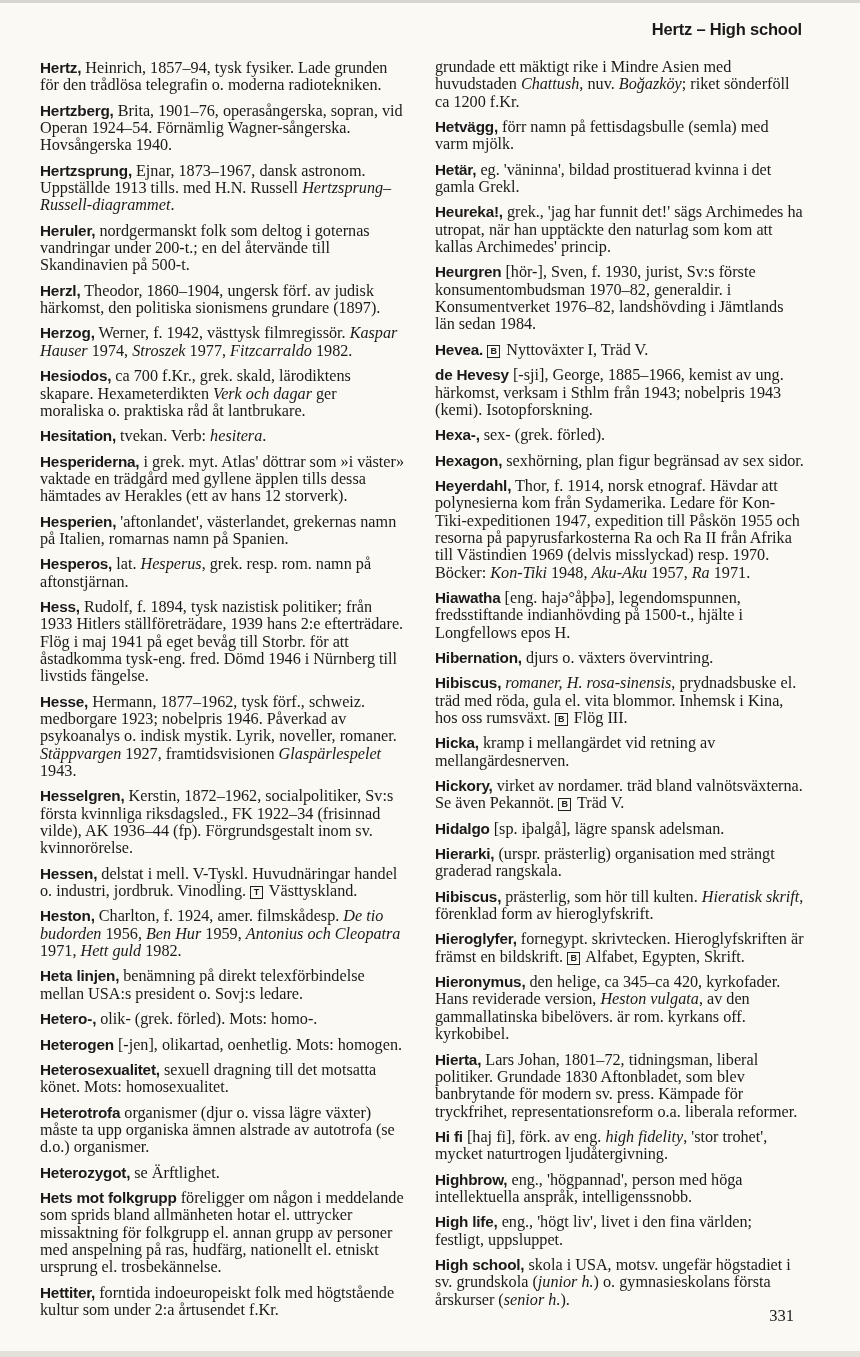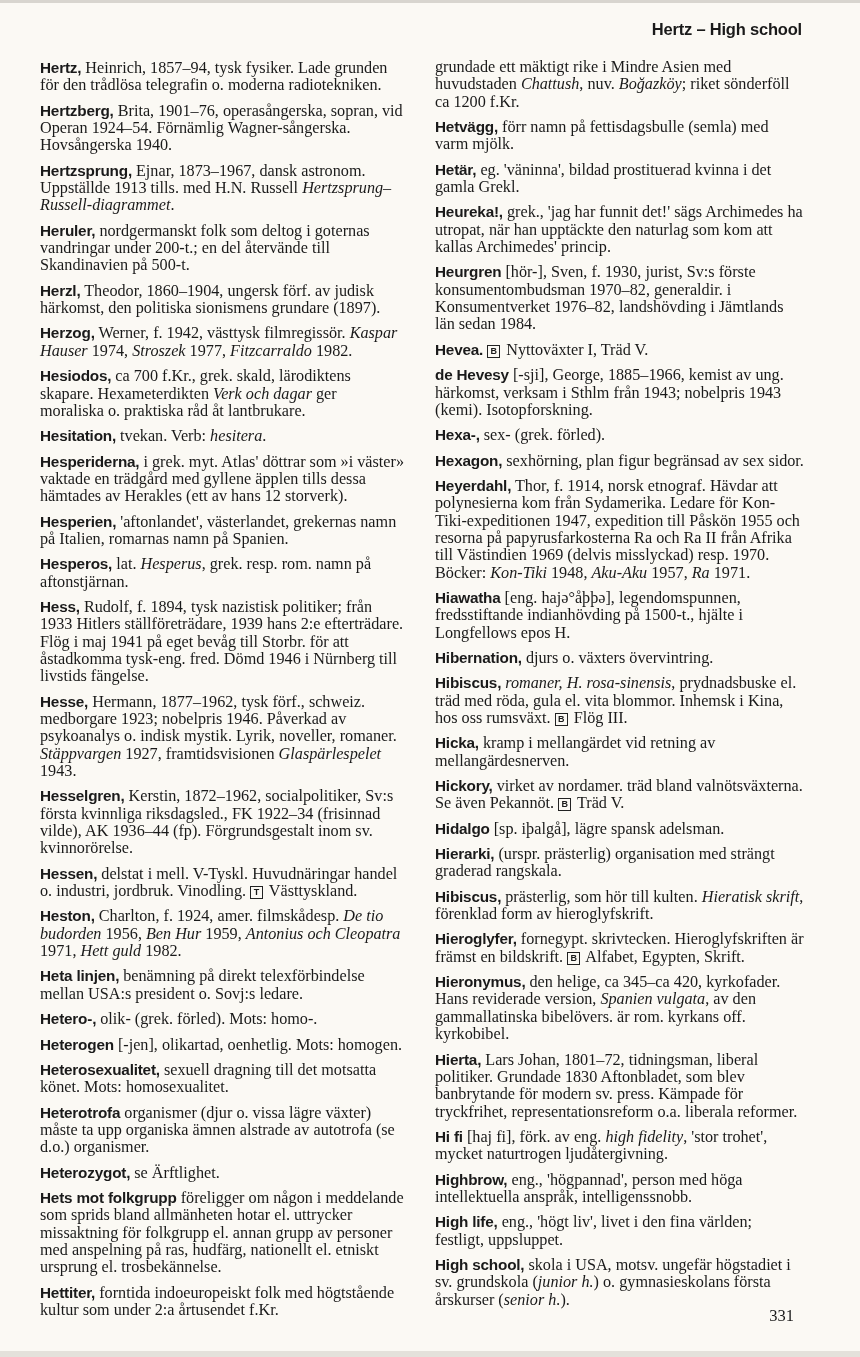--- a/index.html
+++ b/index.html
@@ -89,7 +89,7 @@
     <p class="entry"><span class="hw">Hierarki,</span><span> (urspr. prästerlig) organisation med strängt graderad rangskala.</span></p>
     <p class="entry"><span class="hw">Hibiscus,</span><span> prästerlig, som hör till kulten. </span><i>Hieratisk skrift</i><span>, förenklad form av hieroglyfskrift.</span></p>
     <p class="entry"><span class="hw">Hieroglyfer,</span><span> fornegypt. skrivtecken. Hieroglyfskriften är främst en bildskrift. </span><span class="plate">B</span><span> Alfabet, Egypten, Skrift.</span></p>
-    <p class="entry"><span class="hw">Hieronymus,</span><span> den helige, ca 345–ca 420, kyrkofader. Hans reviderade version, </span><i>Spanien vulgata</i><span>, av den gammallatinska bibelövers. är rom. kyrkans off. kyrkobibel.</span></p>
+    <p class="entry"><span class="hw">Hieronymus,</span><span> den helige, ca 345–ca 420, kyrkofader. Hans reviderade version, </span><i>Heston vulgata</i><span>, av den gammallatinska bibelövers. är rom. kyrkans off. kyrkobibel.</span></p>
     <p class="entry"><span class="hw">Hierta,</span><span> Lars Johan, 1801–72, tidningsman, liberal politiker. Grundade 1830 Aftonbladet, som blev banbrytande för modern sv. press. Kämpade för tryckfrihet, representationsreform o.a. liberala reformer.</span></p>
     <p class="entry"><span class="hw">Hi fi</span><span> [haj fi], förk. av eng. </span><i>high fidelity</i><span>, 'stor trohet', mycket naturtrogen ljudåtergivning.</span></p>
     <p class="entry"><span class="hw">Highbrow,</span><span> eng., 'högpannad', person med höga intellektuella anspråk, intelligenssnobb.</span></p>

